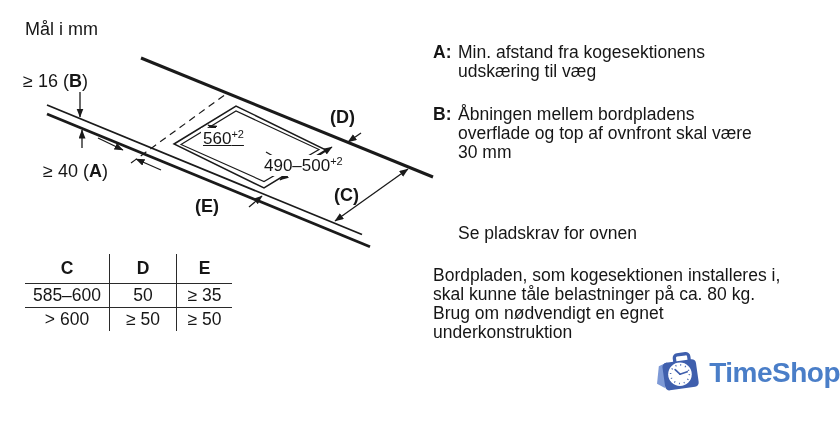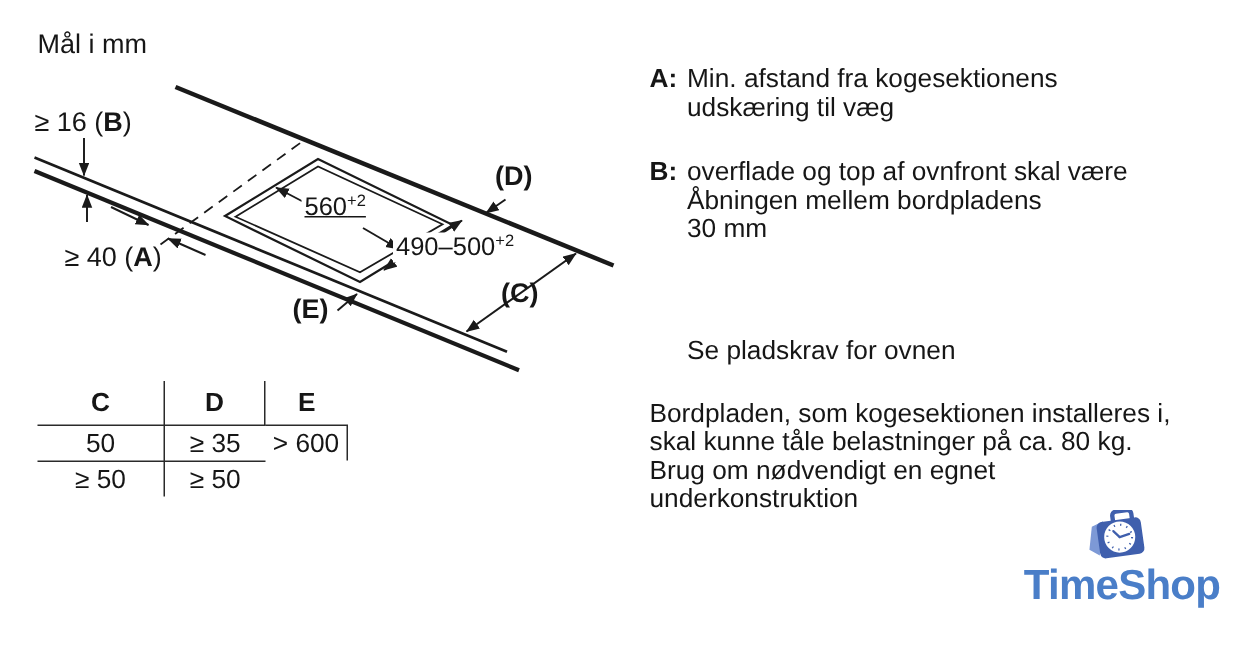--- a/index.html
+++ b/index.html
@@ -9,7 +9,7 @@
   }
   .abs{position:absolute;}
   
-  .diagram-wrap{left:0;top:0;width:430px;height:250px;}
+  .diagram-wrap{left:0;top:0;width:430px;height:250px;padding-left:24px;}
   .diagram-title{left:25px;top:19px;font-size:18px;}
   .dim-label{font-size:17px;background:#fff;padding:0 2px;white-space:nowrap;}
   .dim-label sup{font-size:11px;vertical-align:6px;letter-spacing:0;}

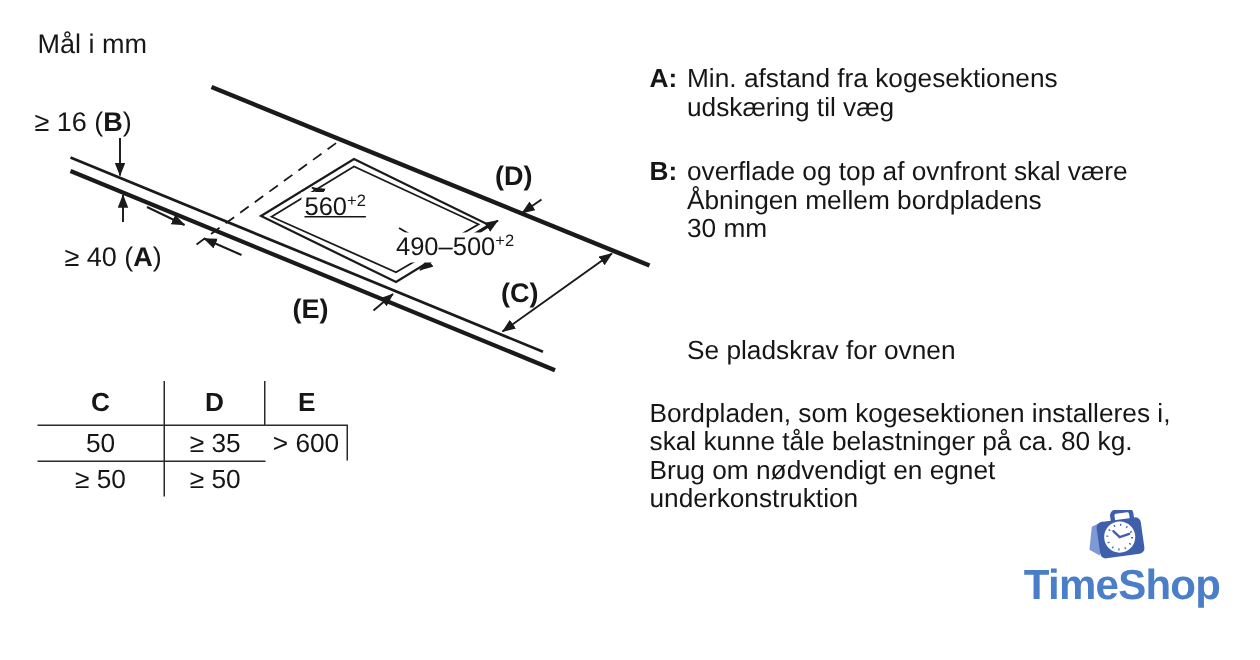--- a/index.html
+++ b/index.html
@@ -114,8 +114,8 @@
   <div class="abs note-item" style="left:433px;top:105px;">
     <span class="key">B:</span>
     <span>
+      <div>Åbningen mellem bordpladens</div>
       <div>overflade og top af ovnfront skal være</div>
-      <div>Åbningen mellem bordpladens</div>
       <div>30 mm</div>
     </span>
   </div>

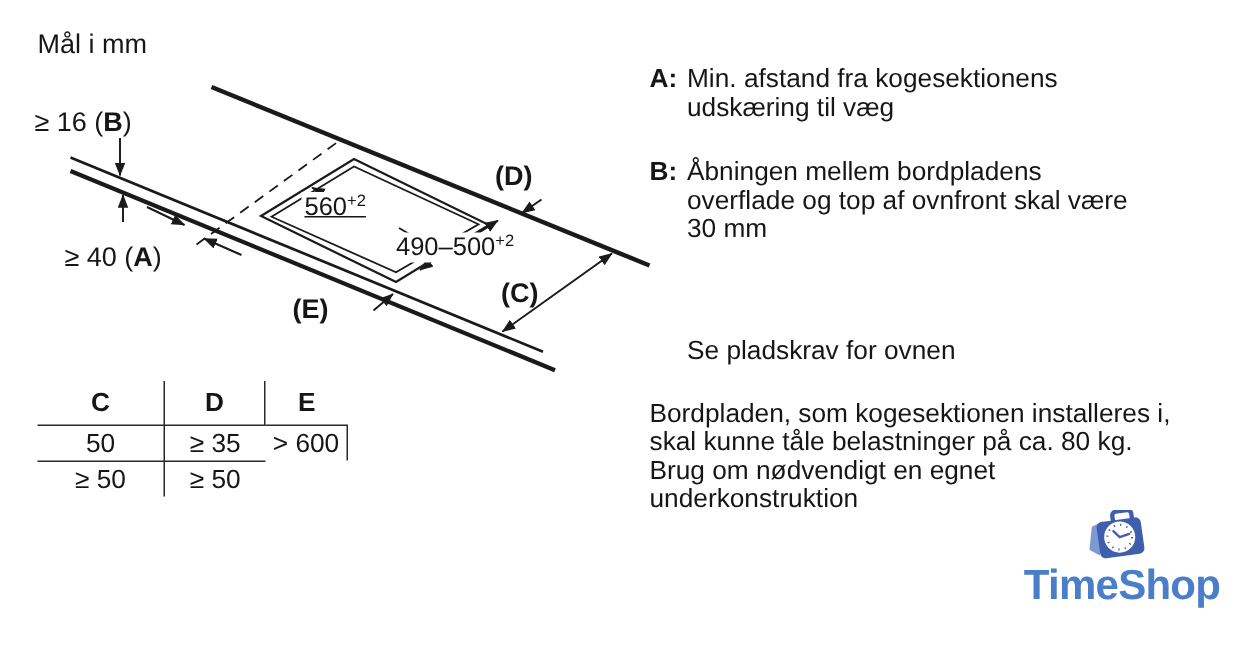--- a/index.html
+++ b/index.html
@@ -95,6 +95,7 @@
     <div class="cell head vline">D</div>
     <div class="cell head">E</div>
 
+    <div class="cell r1 vline">585–600</div>
     <div class="cell r1 vline">50</div>
     <div class="cell r1">≥ 35</div>
 

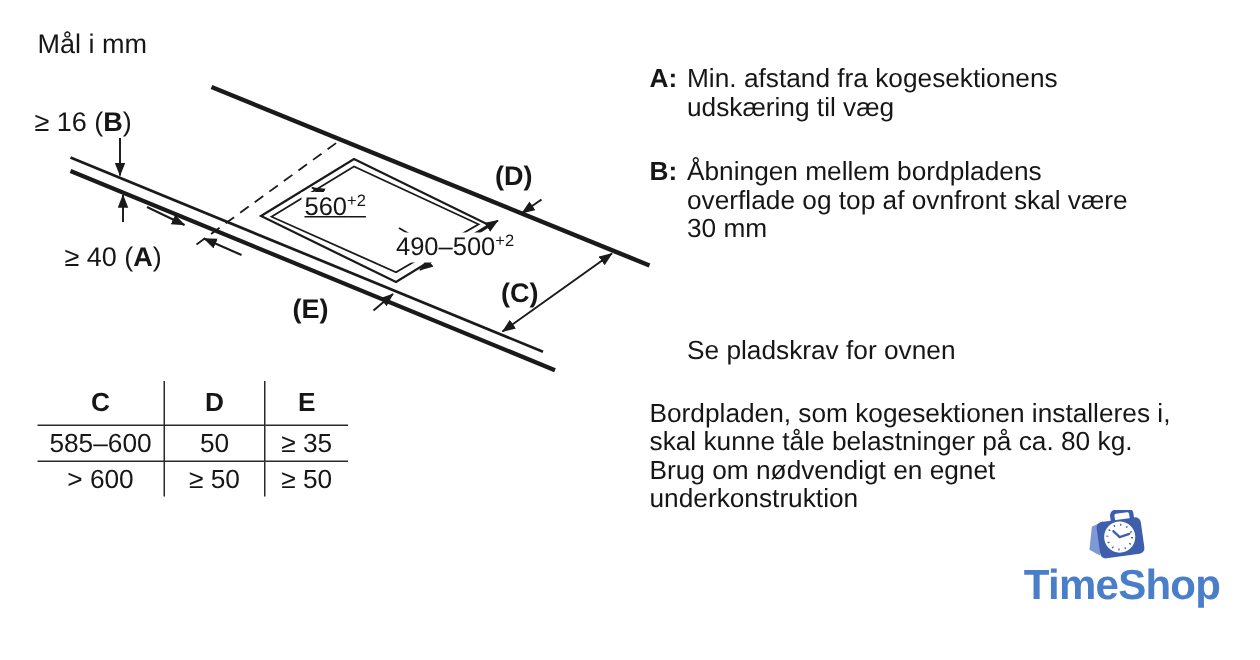--- a/index.html
+++ b/index.html
@@ -30,7 +30,7 @@
   .note-item .key{font-weight:bold;width:25px;flex:0 0 25px;}
   .plain-text{font-size:17.5px;line-height:19px;}
   
-  .logo{left:654px;top:340px;width:186px;height:66px;display:flex;align-items:center;cursor:pointer;flex-direction:column;}
+  .logo{left:654px;top:340px;width:186px;height:66px;display:flex;align-items:center;cursor:pointer;}
   .logo-text{font-size:28px;font-weight:bold;letter-spacing:-0.5px;margin-left:2px;}
 </style>
 </head>

